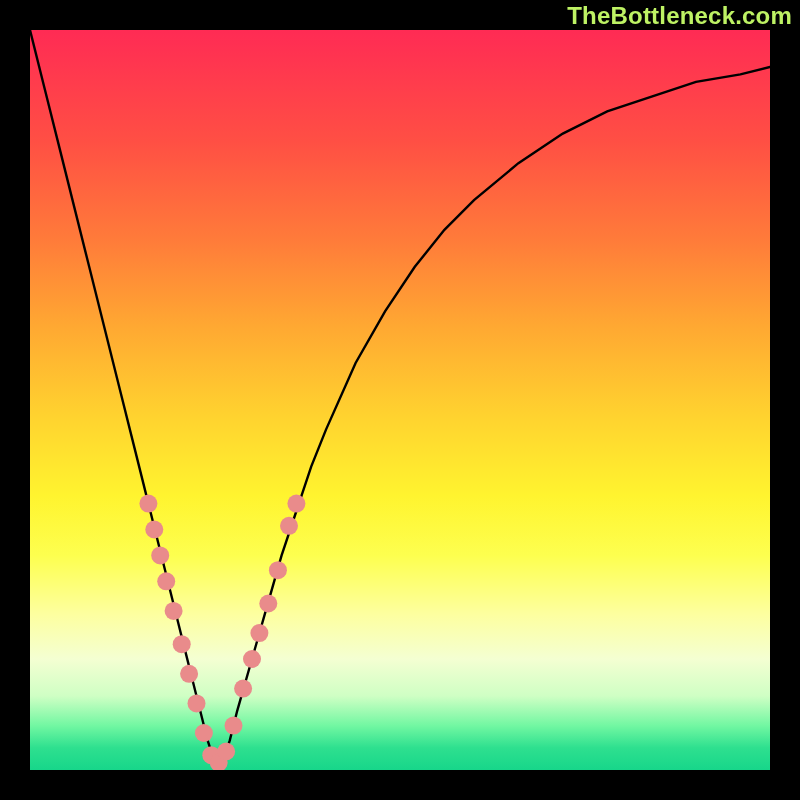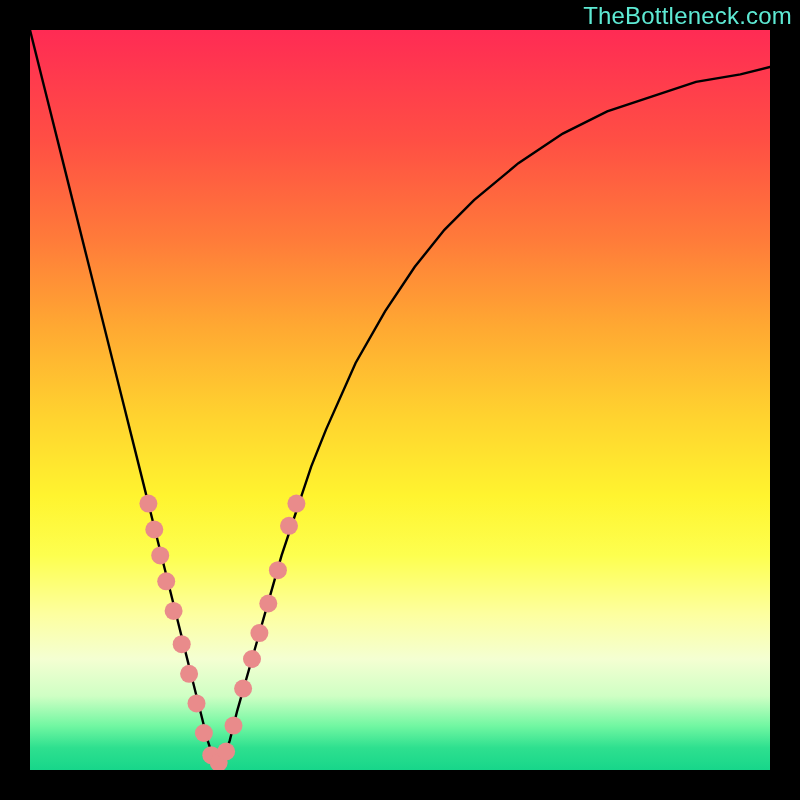--- a/index.html
+++ b/index.html
@@ -44,9 +44,9 @@
     position: absolute;
     top: 2px;
     right: 8px;
-    color: #5eead4;
+    color: #bef264;
     font-size: 24px;
-    font-weight: 400;
+    font-weight: 700;
     letter-spacing: 0.2px;
     user-select: none;
   }

